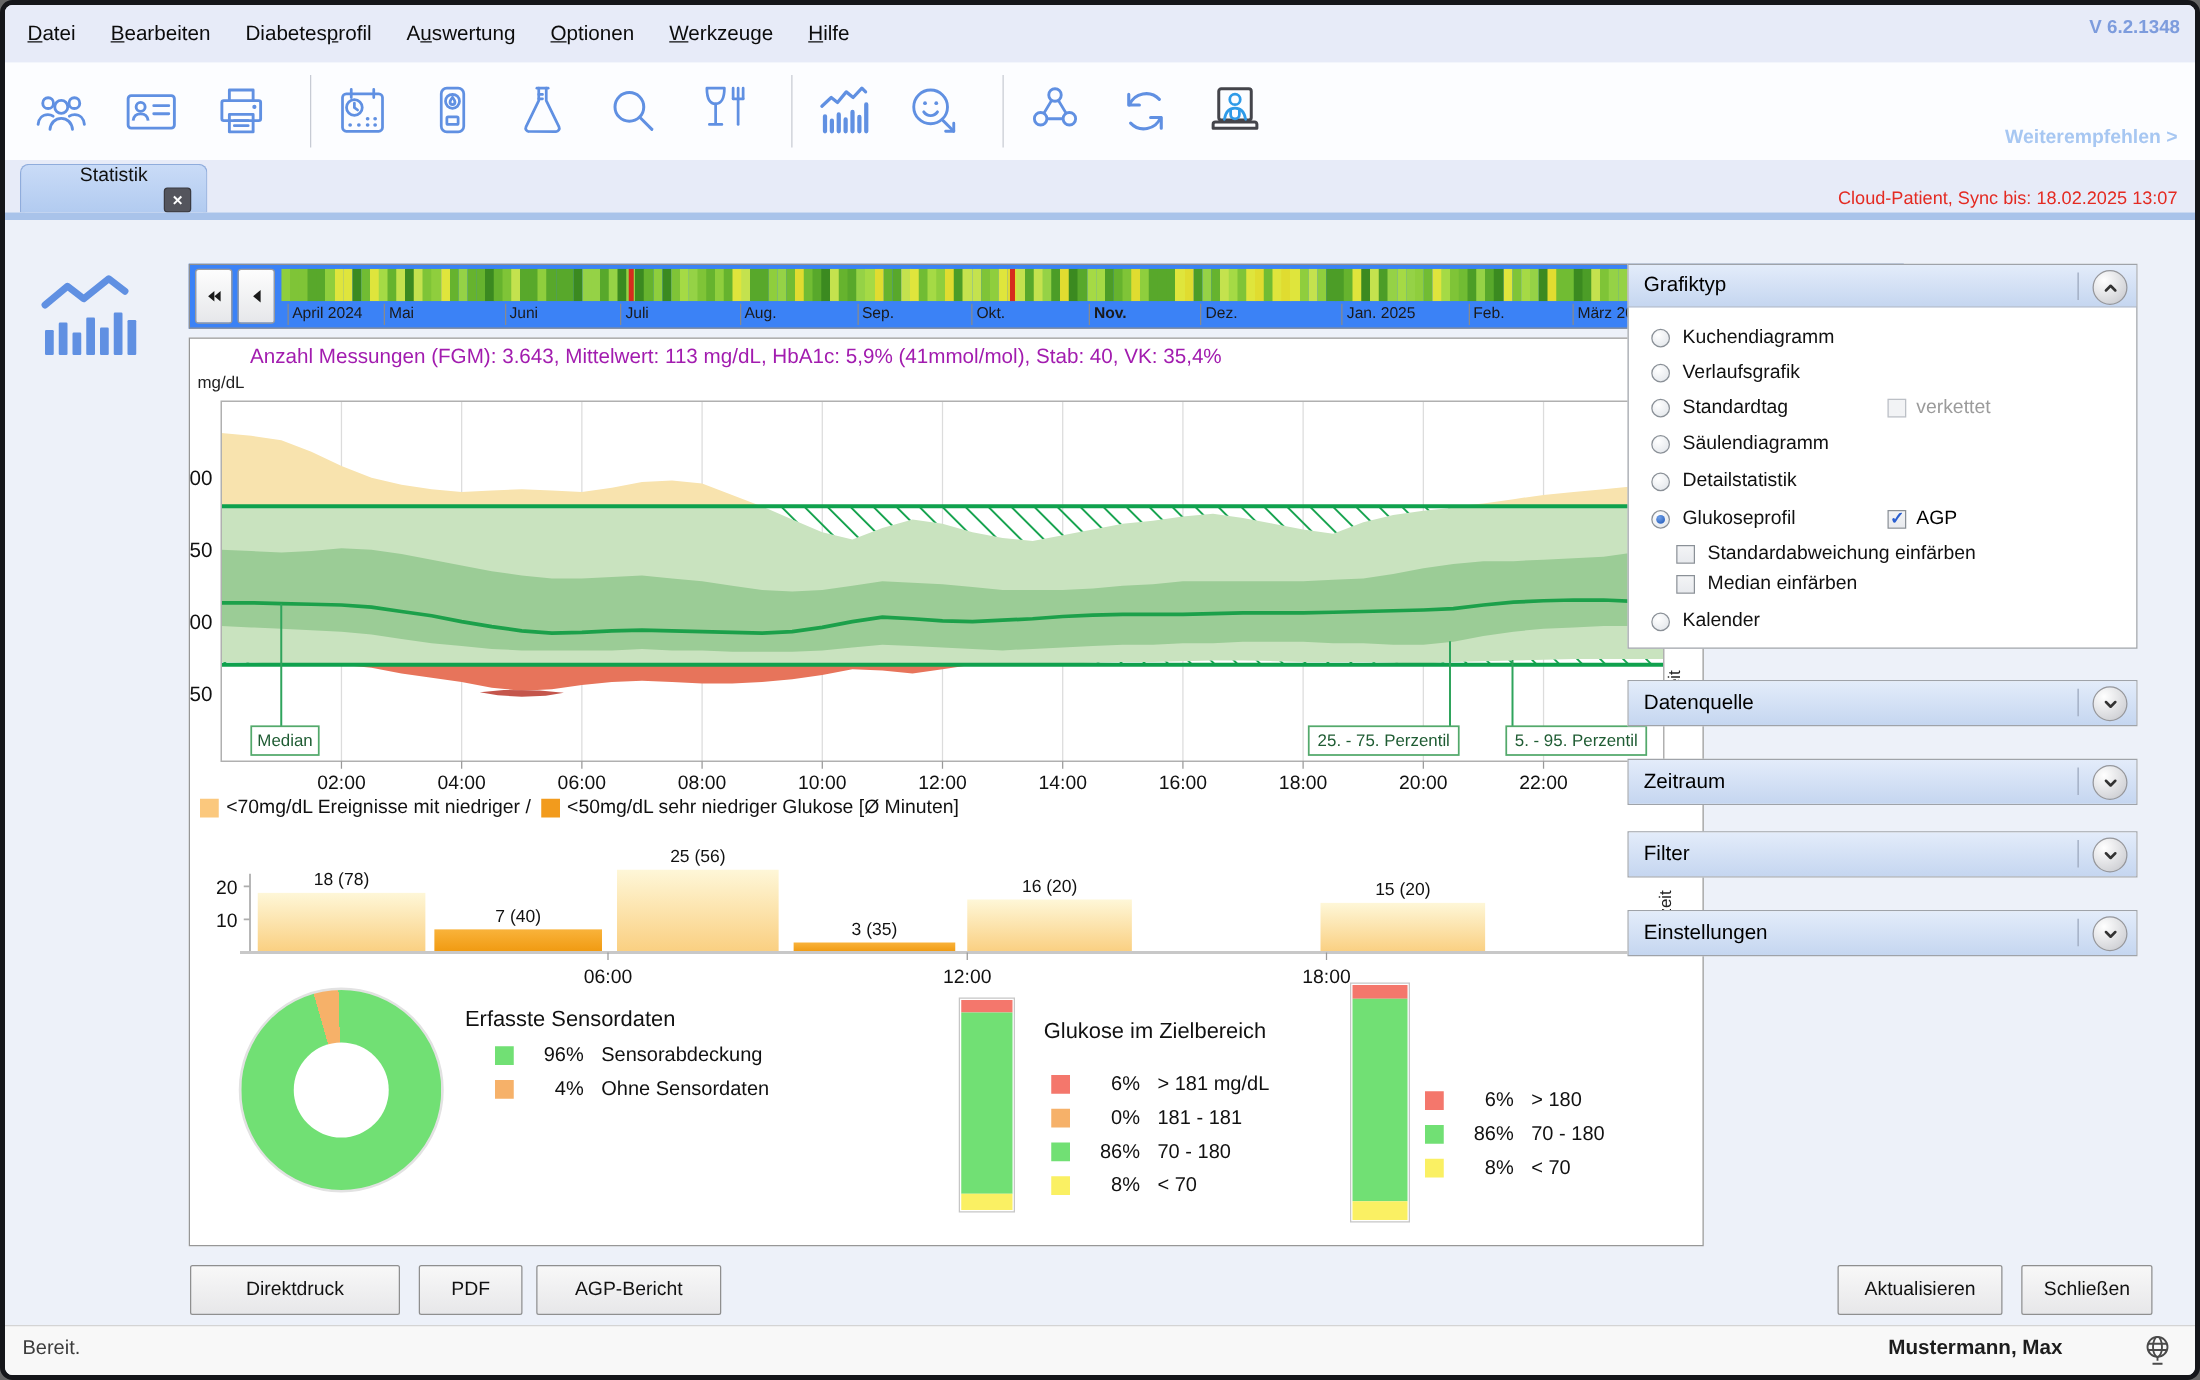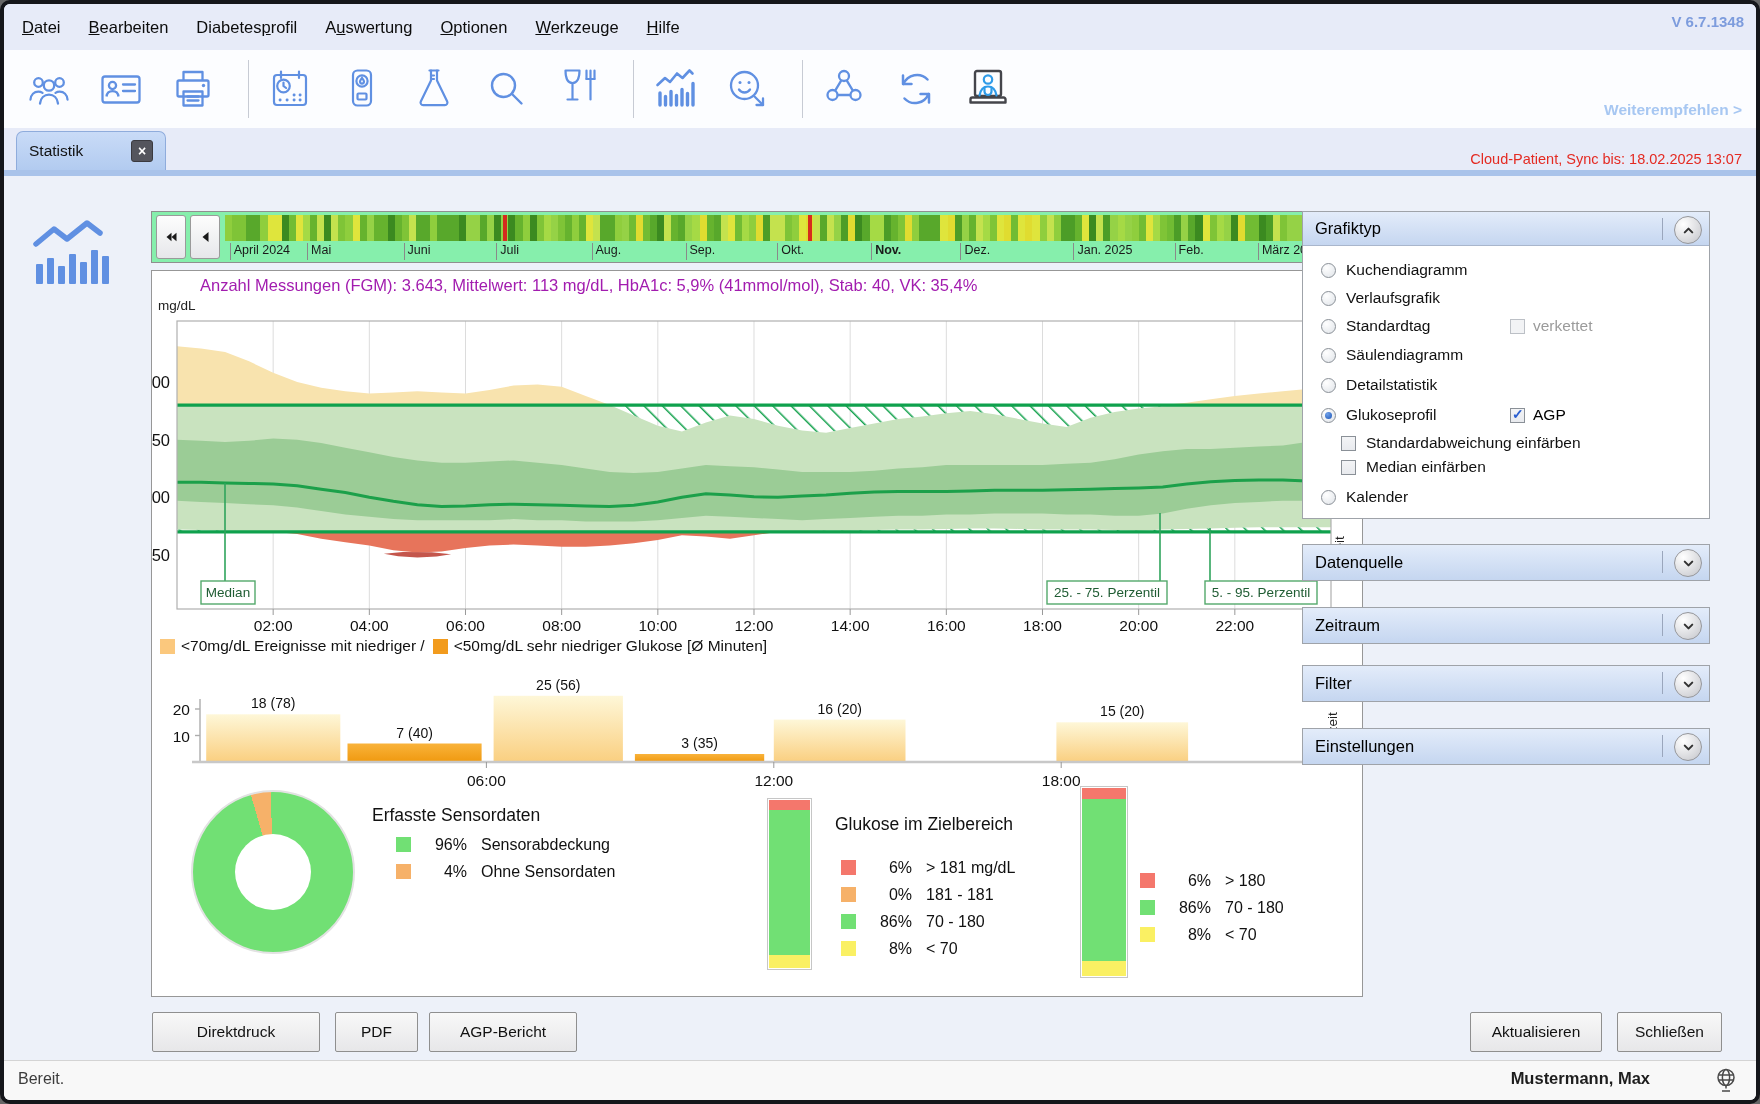--- a/index.html
+++ b/index.html
@@ -85,7 +85,7 @@
       <span class="mitem"><u>W</u>erkzeuge</span>
       <span class="mitem"><u>H</u>ilfe</span>
     </div>
-  <div class="version">V 6.7.1348</div>
+  <div class="version">V 6.2.1348</div>
   <div class="toolbar" id="toolbar">
       <span class="ticon"><svg viewBox="0 0 46 46">
           <g fill="none" stroke="#6090E2" stroke-width="2.3" stroke-linecap="round" stroke-linejoin="round">

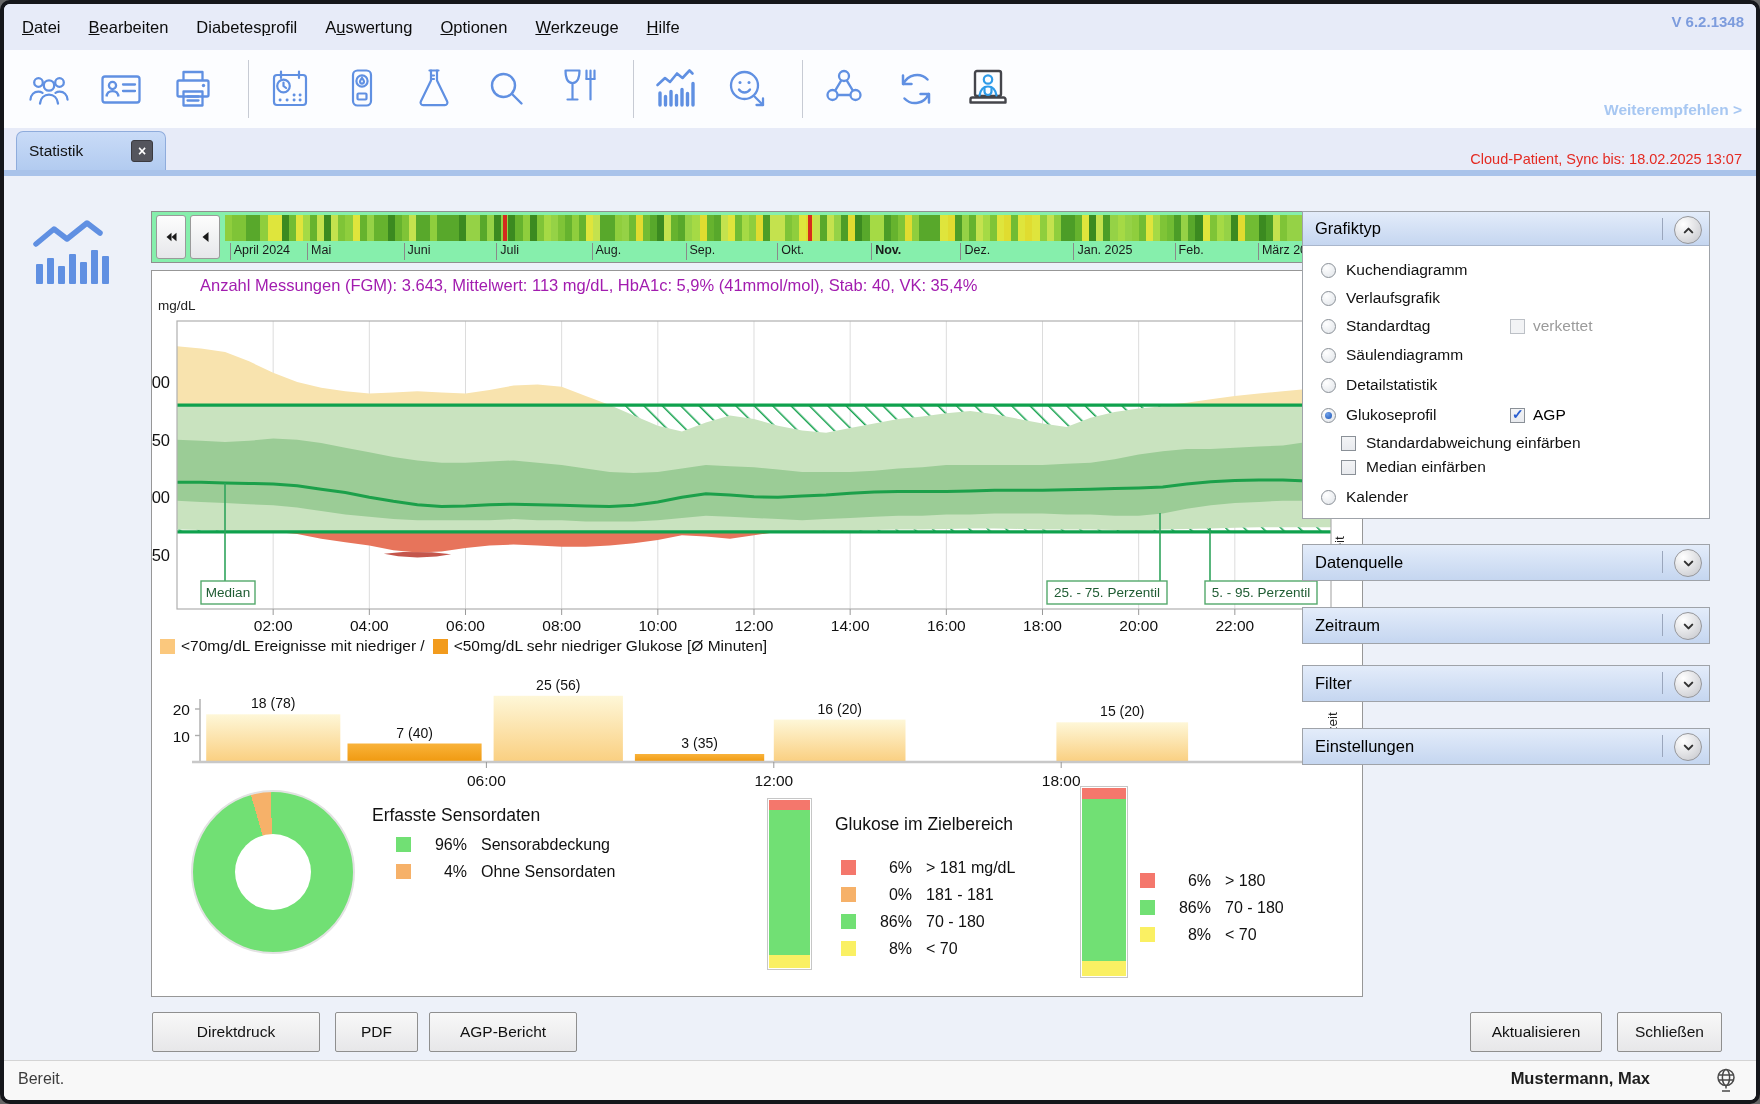--- a/index.html
+++ b/index.html
@@ -13,7 +13,7 @@
   .tsep{width:1px;height:58px;background:#C7CBD4;margin:0 18px 0 6px;flex:0 0 auto;}
   .promo{position:absolute;top:97px;right:14px;color:#A7C7F2;font-weight:bold;font-size:15.5px;}
   .tabrow{position:absolute;left:0;top:124px;width:100%;height:42px;background:#E7EBF8;}
-  .tab{position:absolute;left:12px;top:3px;width:150px;height:39px;background:linear-gradient(180deg,#C9DBF7,#B2CBF0);border:1px solid #8FACDC;border-bottom:none;border-radius:7px 7px 0 0;display:flex;align-items:center;padding:0 12px;font-size:15.5px;box-sizing:border-box;color:#111;}
+  .tab{position:absolute;left:12px;top:3px;width:150px;height:39px;background:linear-gradient(180deg,#C9DBF7,#B2CBF0);border:1px solid #8FACDC;border-bottom:none;border-radius:7px 7px 0 0;display:flex;align-items:center;padding:0 12px;font-size:15.5px;box-sizing:border-box;color:#111;flex-direction:column;}
   .tabclose{width:20px;height:20px;background:#54555D;color:#fff;border-radius:3px;display:flex;align-items:center;justify-content:center;font-size:14px;font-weight:bold;margin-left:auto;border:1px solid #3a3a40;}
   .tabline{position:absolute;left:0;top:166px;width:100%;height:6px;background:#A9C3EA;}
   .sync{position:absolute;top:147px;right:14px;color:#E42A22;font-size:14.5px;}

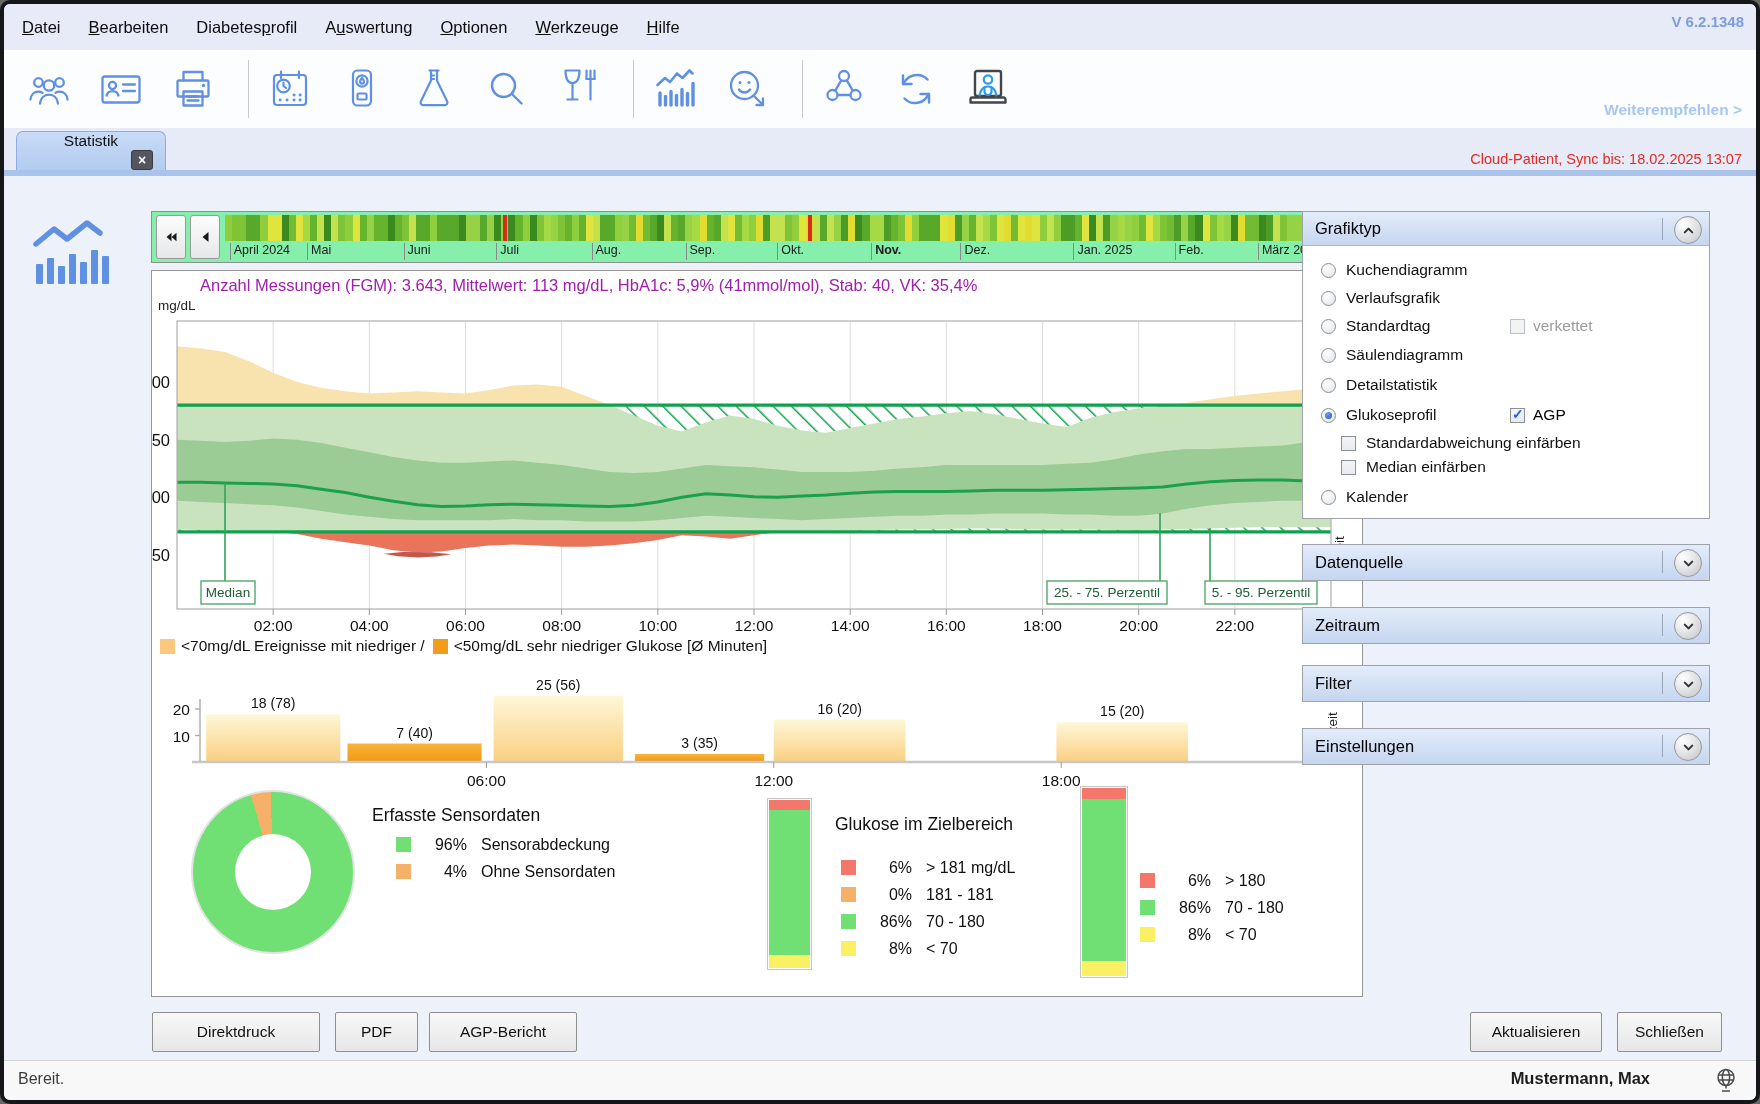--- a/index.html
+++ b/index.html
@@ -18,7 +18,7 @@
   .tabline{position:absolute;left:0;top:166px;width:100%;height:6px;background:#A9C3EA;}
   .sync{position:absolute;top:147px;right:14px;color:#E42A22;font-size:14.5px;}
   .side-icon{position:absolute;left:24px;top:208px;width:84px;height:76px;}
-  .timeline{position:absolute;left:147px;top:207px;width:1372px;height:52px;background:#86efac;border:1px solid #8F8F8F;display:flex;align-items:stretch;padding:2px;box-sizing:border-box;}
+  .timeline{position:absolute;left:147px;top:207px;width:1372px;height:52px;background:#3b82f6;border:1px solid #8F8F8F;display:flex;align-items:stretch;padding:2px;box-sizing:border-box;}
   .tlbtn{width:28px;margin:1px 2px;background:linear-gradient(180deg,#FDFDFD,#E6E7EA);border:1px solid #9A9A9A;border-radius:3px;display:flex;align-items:center;justify-content:center;flex:0 0 auto;}
   .tlbtn svg{width:15px;height:16px;}
   .tl-strip{flex:1;position:relative;margin:0 3px;}

